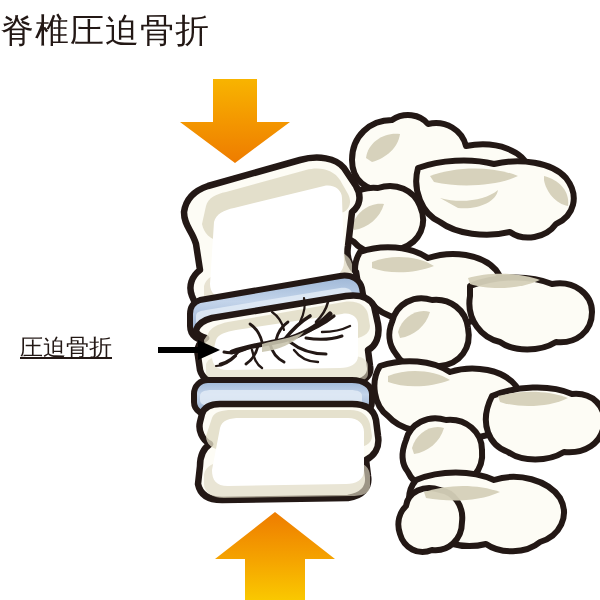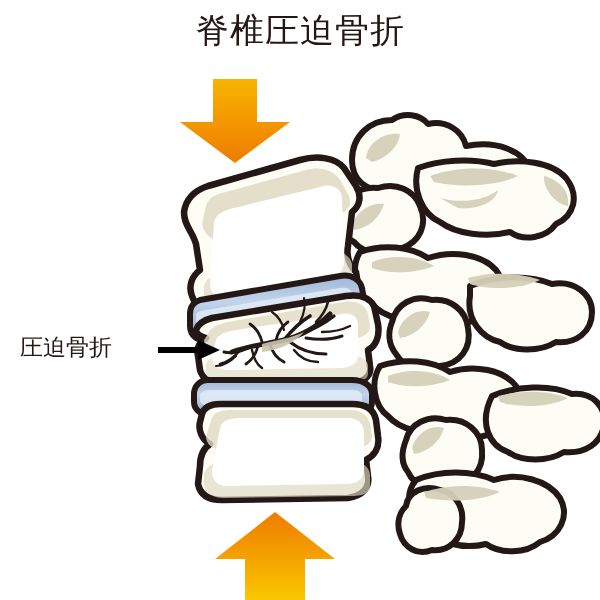--- a/index.html
+++ b/index.html
@@ -28,7 +28,7 @@
     top: 8px;
     left: 0;
     width: 600px;
-    text-align: center;
+    text-align: left;
     font-size: 34px;
     font-weight: 500;
     letter-spacing: 1px;

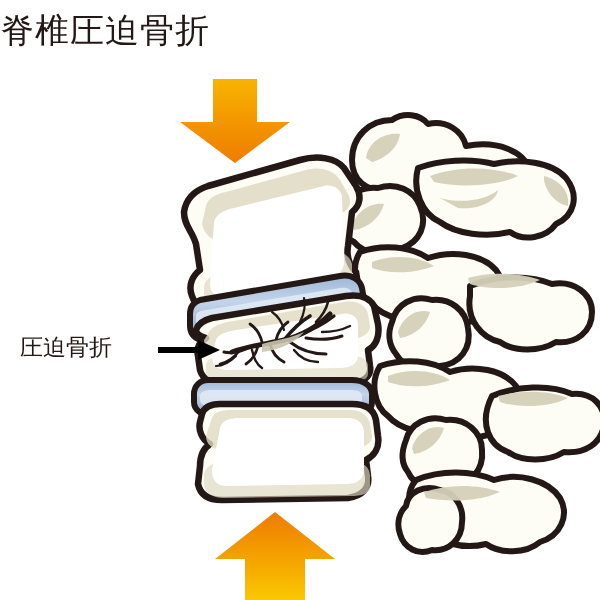--- a/index.html
+++ b/index.html
@@ -46,6 +46,7 @@
     color: #231815;
     white-space: nowrap;
     font-family: "DejaVu Sans", "Liberation Sans", sans-serif;
+    text-decoration: underline;
   }
 
   .art {

